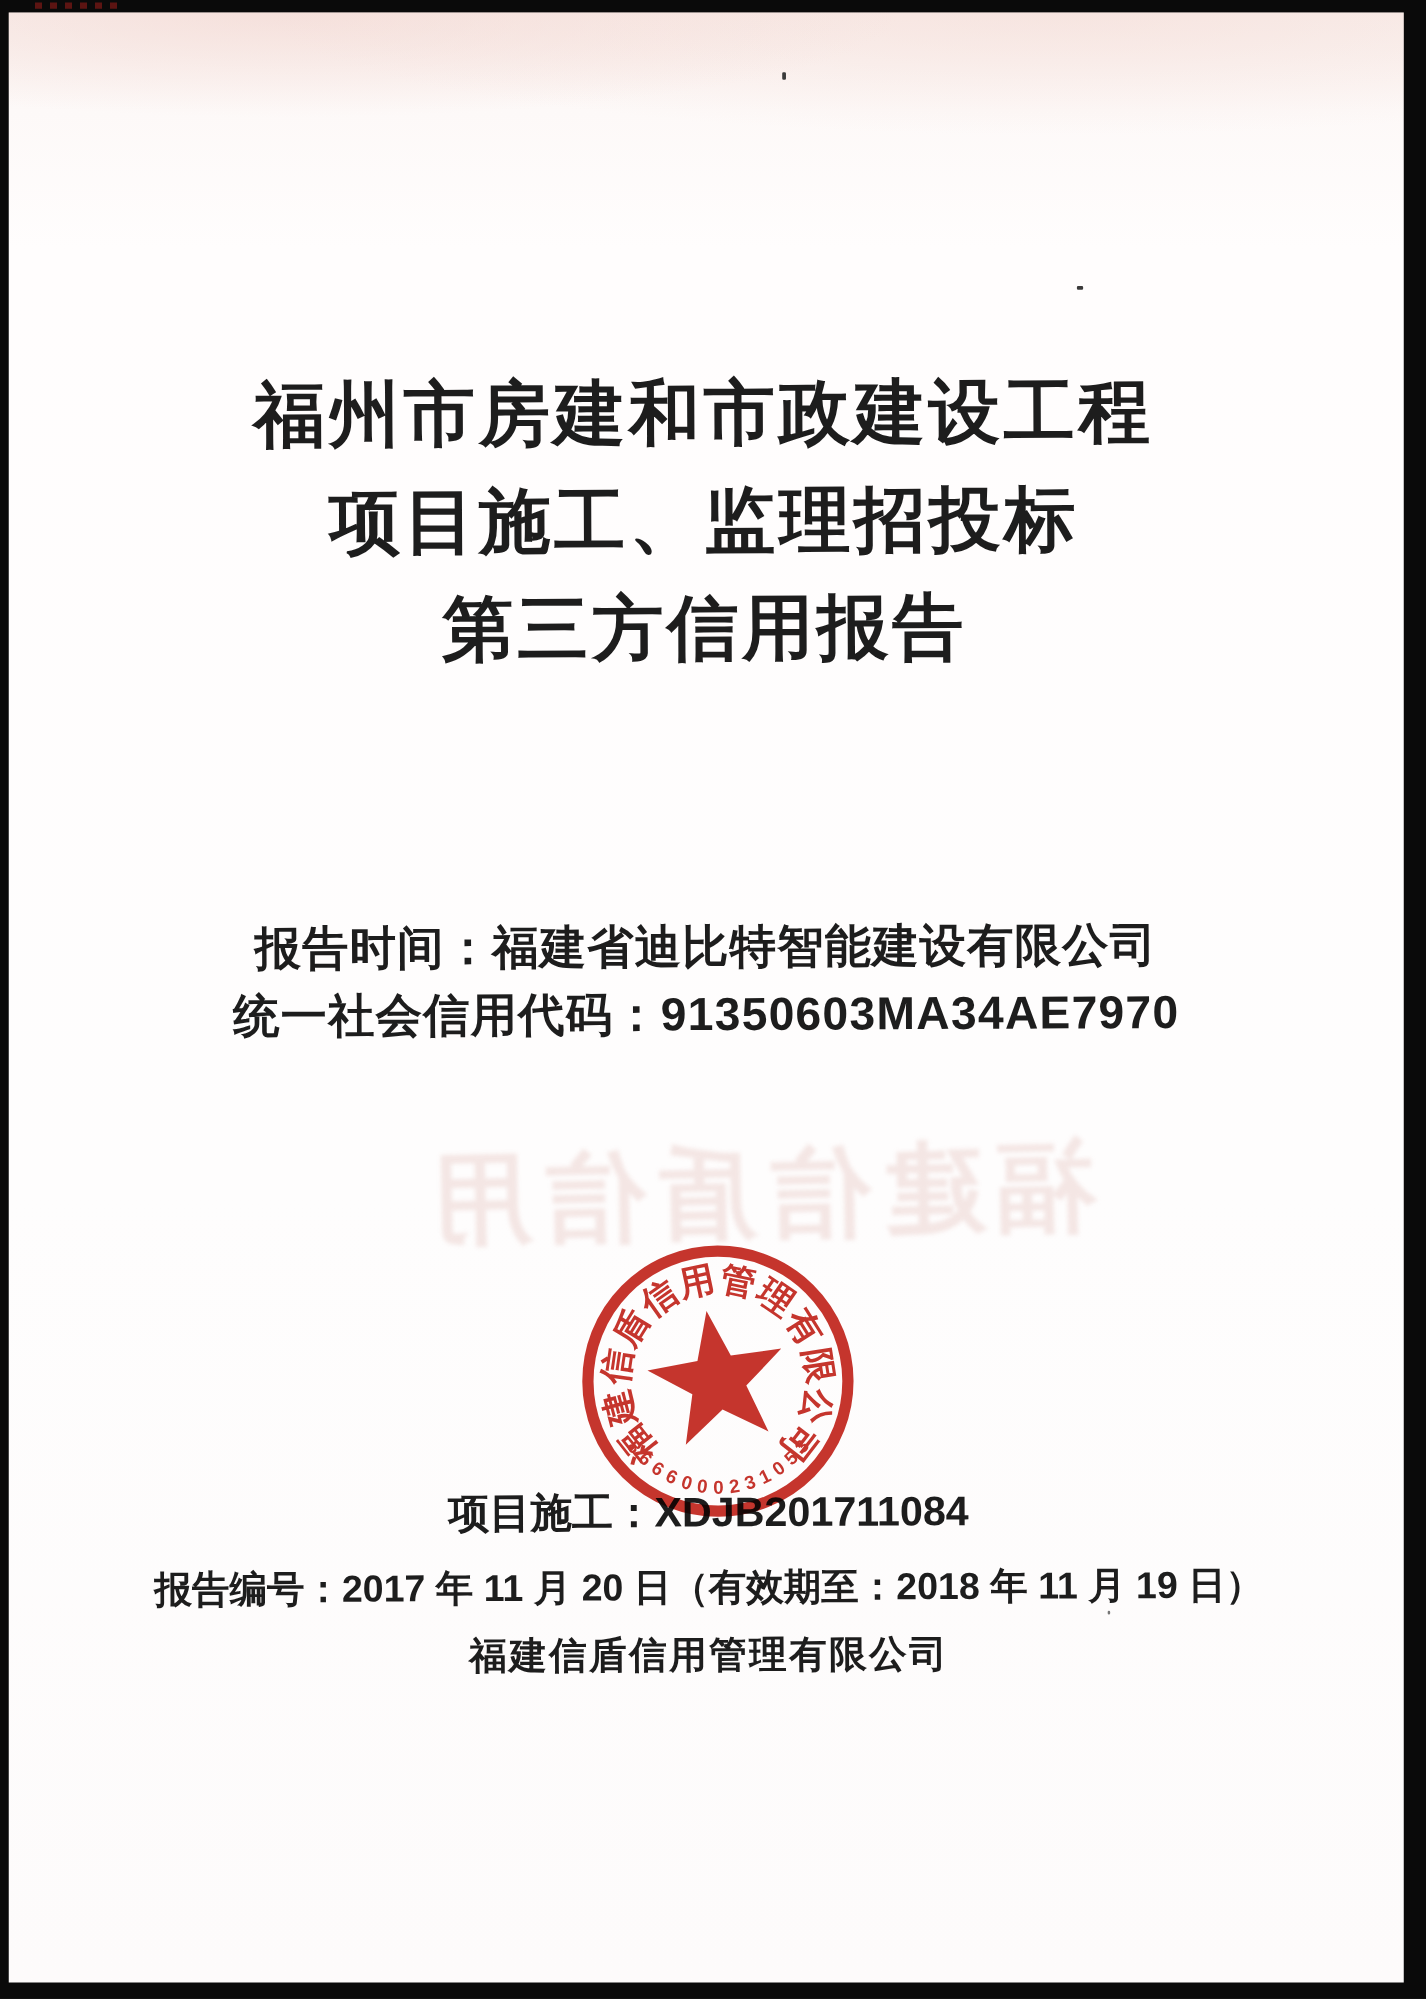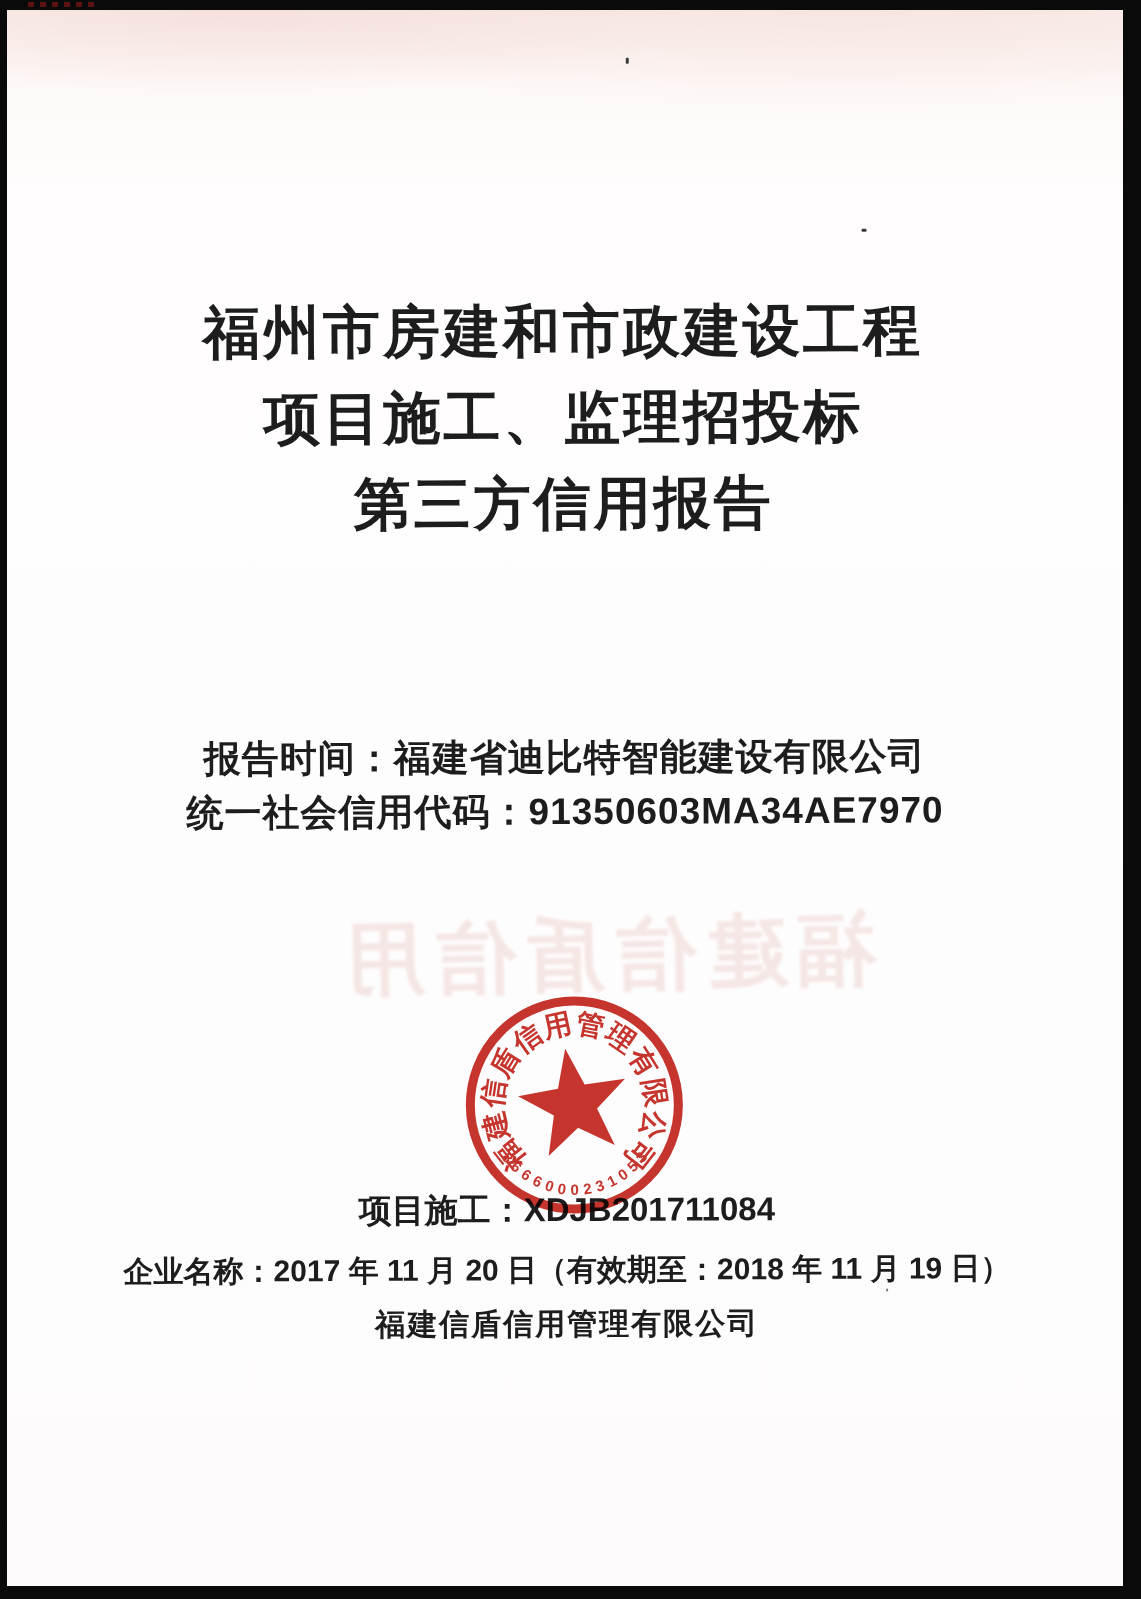--- a/index.html
+++ b/index.html
@@ -122,7 +122,7 @@
     </div>
 
     <div class="meta-line report-time">
-      <span>企业名称：</span><span>2017 年 11 月 20 日</span><span>（有效期至：2018 年 11 月 19 日）</span>
+      <span>报告编号：</span><span>2017 年 11 月 20 日</span><span>（有效期至：2018 年 11 月 19 日）</span>
     </div>
 
     <div class="meta-line issuer-line">福建信盾信用管理有限公司</div>

